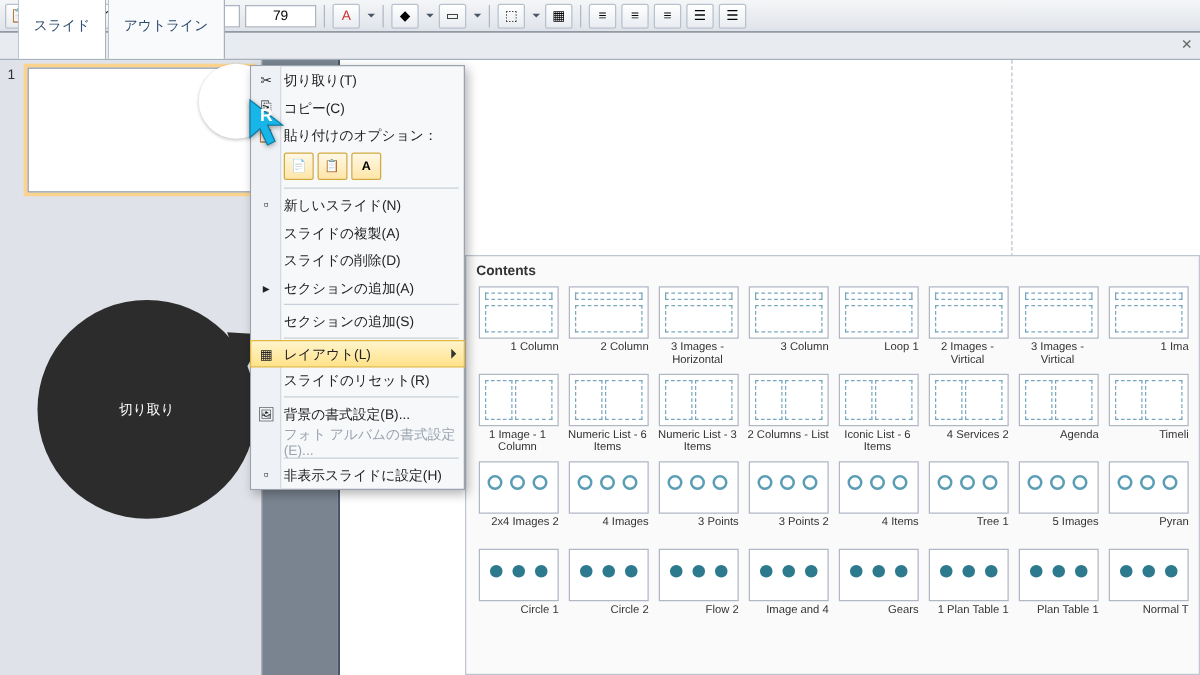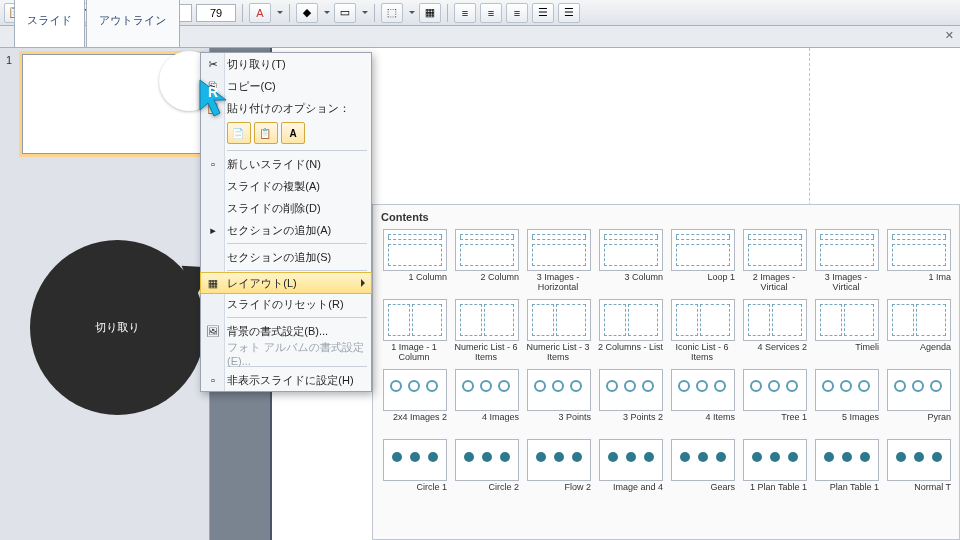--- a/index.html
+++ b/index.html
@@ -8,7 +8,7 @@
 .tb-btn{width:22px;height:20px;background:linear-gradient(#fff,#e8ecf1);border:1px solid #b8c2cf;border-radius:2px;display:inline-flex;align-items:center;justify-content:center}
 .tb-sep{width:1px;height:18px;background:#b0b8c4;margin:0 2px}
 .tb-field{width:80px;height:18px;background:#fff;border:1px solid #abb4c0;display:inline-flex;align-items:center;padding:0 4px}
-.tb-num{width:40px;height:18px;background:#fff;border:1px solid #abb4c0;display:inline-flex;align-items:center;justify-content:center}
+.tb-num{width:57px;height:18px;background:#fff;border:1px solid #abb4c0;display:inline-flex;align-items:center;justify-content:center}
 .drop{width:0;height:0;border-left:3px solid transparent;border-right:3px solid transparent;border-top:3px solid #4a5568;margin-left:2px}
 .tabs{height:22px;background:#e8ecf1;border-bottom:1px solid #a7b0bd;display:flex;align-items:flex-end;padding-left:14px;position:relative}
 .tab{padding:19px 12px;background:#f9fafb;border:1px solid #a7b0bd;border-bottom:none;border-radius:2px 2px 0 0;margin-right:1px;color:#2b4a6f}

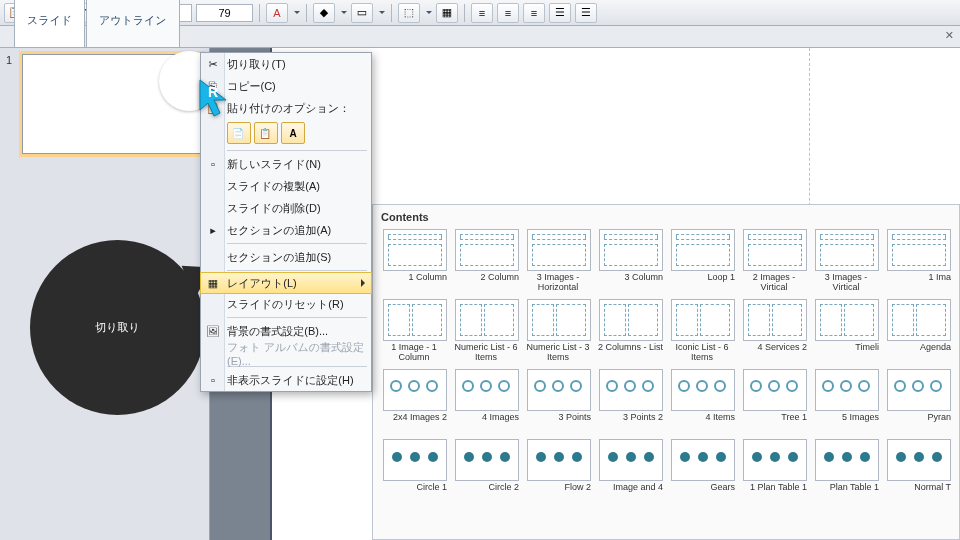--- a/index.html
+++ b/index.html
@@ -281,17 +281,17 @@
           <div class="gt-dash" style="left:4px;top:4px;width:22px;bottom:4px"></div>
           <div class="gt-dash" style="right:4px;top:4px;width:30px;bottom:4px"></div>
         </div>
+        <div class="gal-label">Agenda</div>
+      </div>
+      <div class="gal-item">
+        <div class="gal-thumb">
+          <div class="gt-dash" style="left:4px;top:4px;width:22px;bottom:4px"></div>
+          <div class="gt-dash" style="right:4px;top:4px;width:30px;bottom:4px"></div>
+        </div>
         <div class="gal-label">Timeli</div>
       </div>
       <div class="gal-item">
         <div class="gal-thumb">
-          <div class="gt-dash" style="left:4px;top:4px;width:22px;bottom:4px"></div>
-          <div class="gt-dash" style="right:4px;top:4px;width:30px;bottom:4px"></div>
-        </div>
-        <div class="gal-label">Agenda</div>
-      </div>
-      <div class="gal-item">
-        <div class="gal-thumb">
           <div class="gt-circ" style="left:6px;top:10px;width:12px;height:12px"></div>
           <div class="gt-circ" style="left:24px;top:10px;width:12px;height:12px"></div>
           <div class="gt-circ" style="left:42px;top:10px;width:12px;height:12px"></div>

